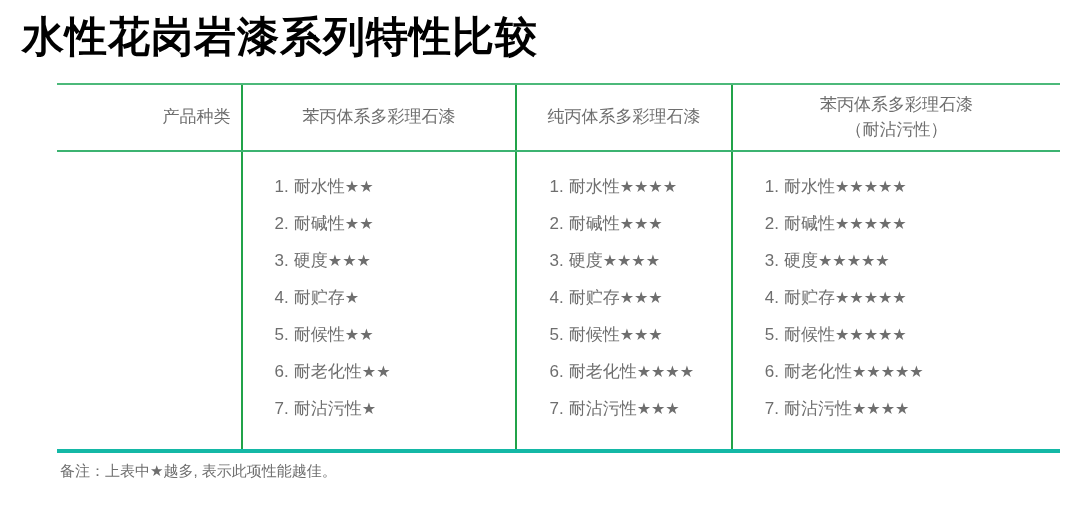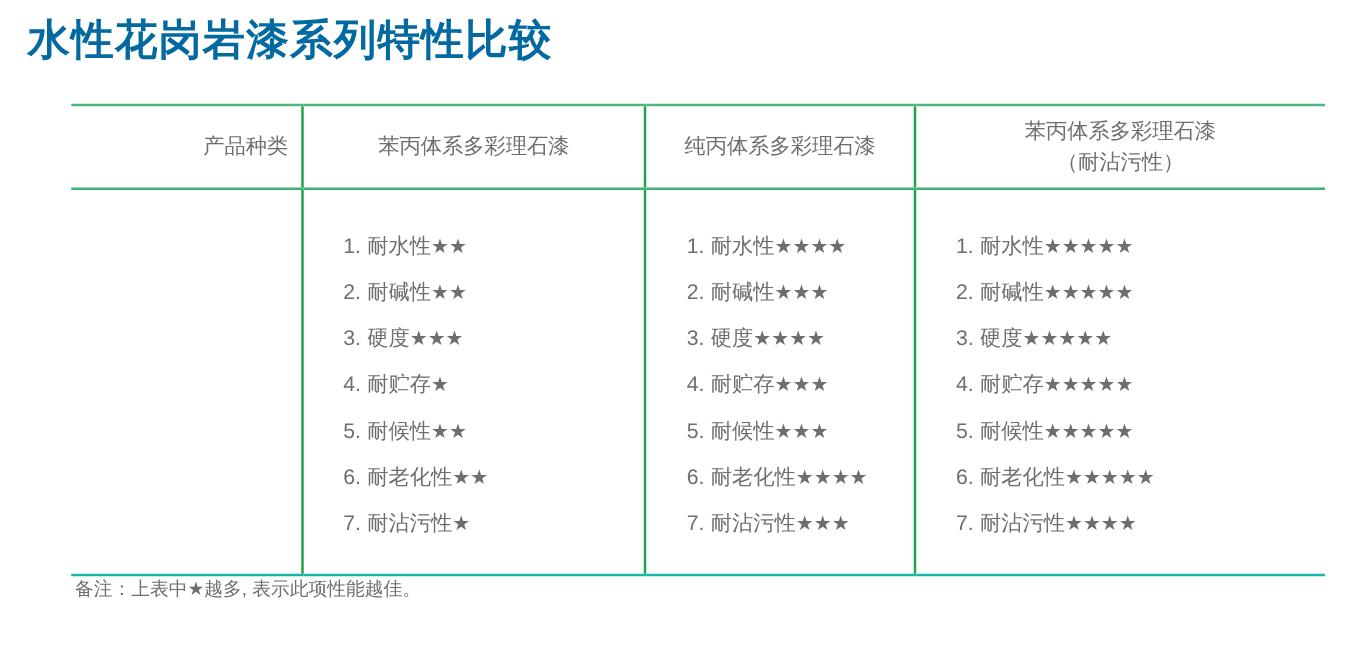--- a/index.html
+++ b/index.html
@@ -19,9 +19,9 @@
     position: absolute;
     left: 22px;
     top: 14px;
-    font-size: 34px;
+    font-size: 42px;
     font-weight: bold;
-    color: #0369a1;
+    color: #000000;
     letter-spacing: 1px;
     line-height: 1.1;
     white-space: nowrap;

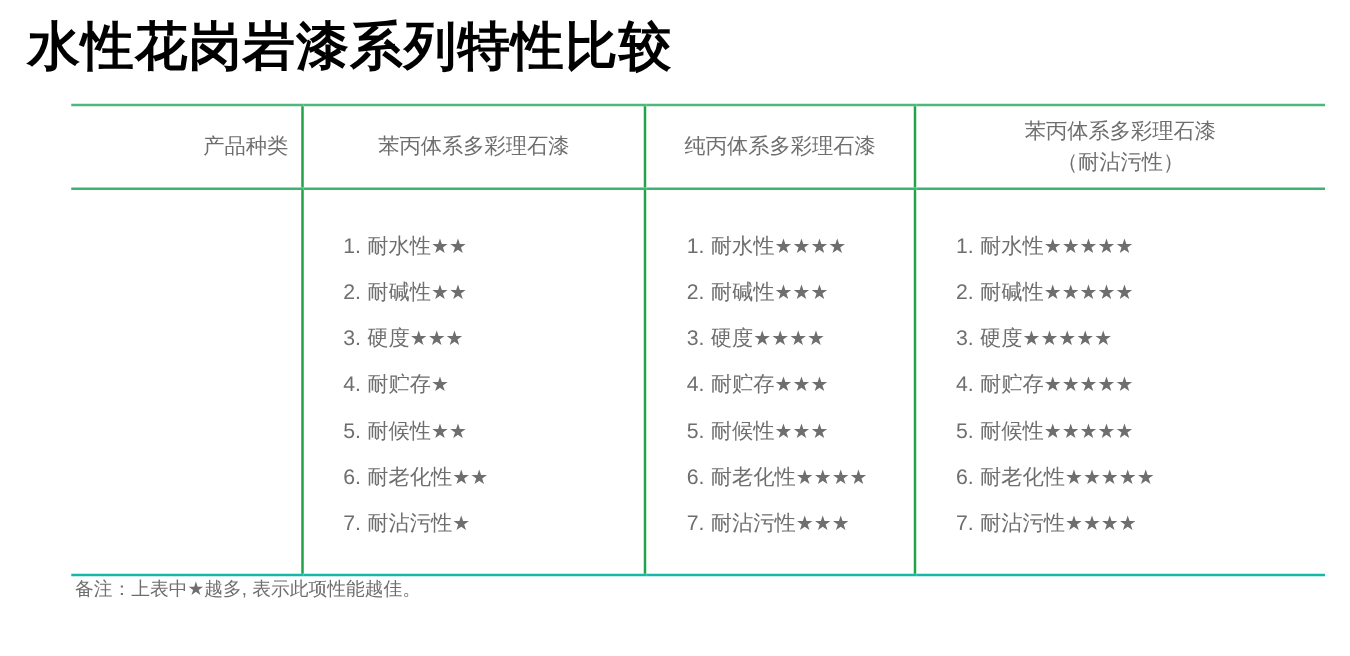--- a/index.html
+++ b/index.html
@@ -56,8 +56,8 @@
   }
 
   #comparison-table tr.body-row > td {
-    border-bottom: 2px solid #14b8a6;
-    padding: 26px 10px 22px 10px;
+    border-bottom: 4px solid #14b8a6;
+    padding: 16px 10px 22px 10px;
     vertical-align: top;
   }
 

